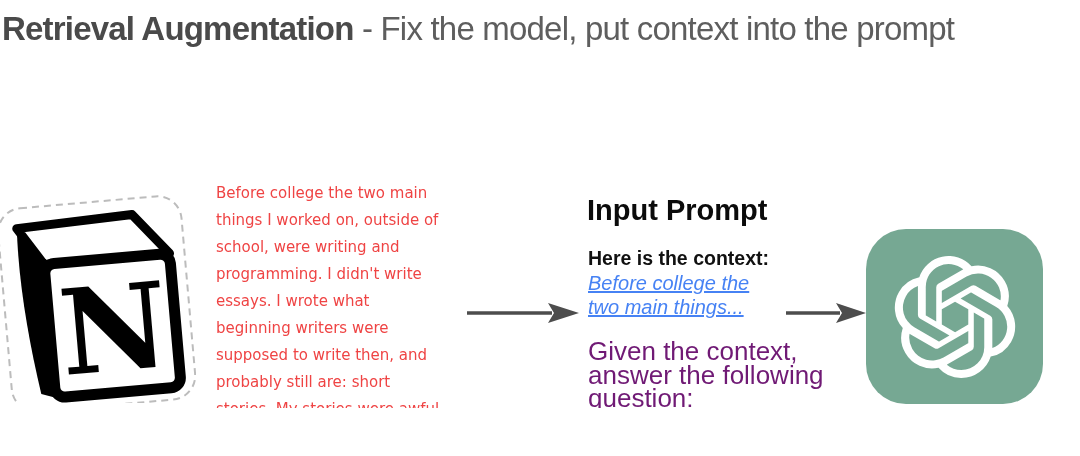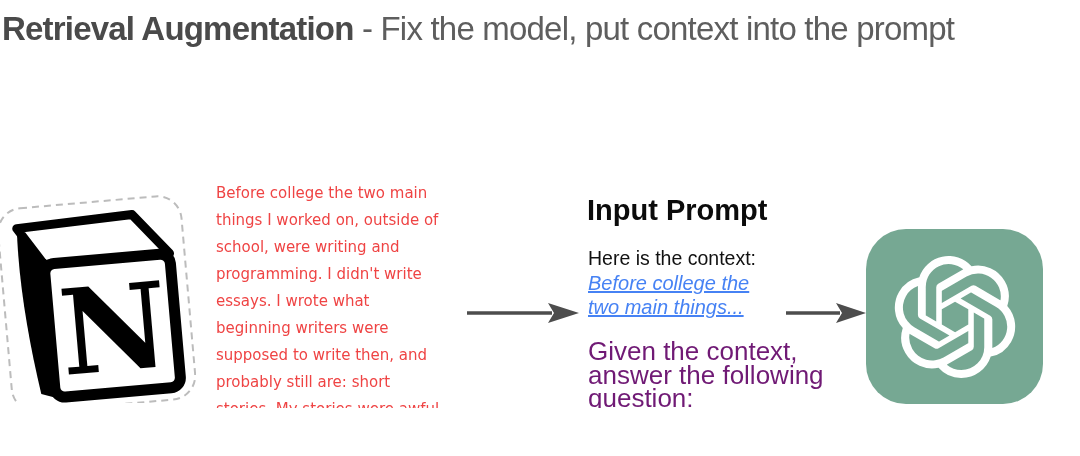--- a/index.html
+++ b/index.html
@@ -49,7 +49,7 @@
   }
   .context-label{
     position:absolute;left:588px;top:247px;
-    font-size:19.5px;line-height:23px;color:#111;white-space:nowrap;
+    font-size:19.5px;line-height:23px;color:#111;white-space:nowrap;font-weight:bold;
   }
   .context-snippet{
     position:absolute;left:588px;top:271px;

